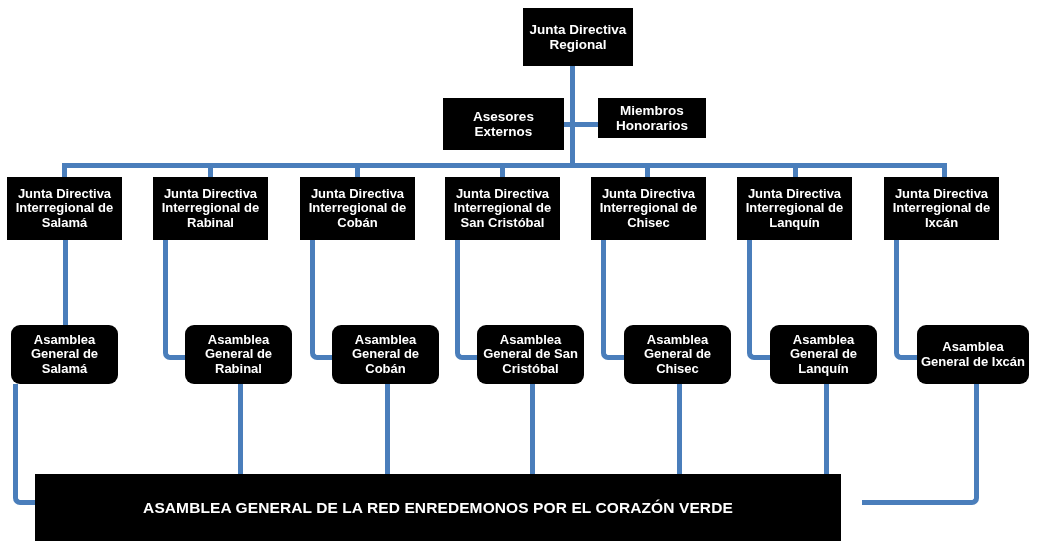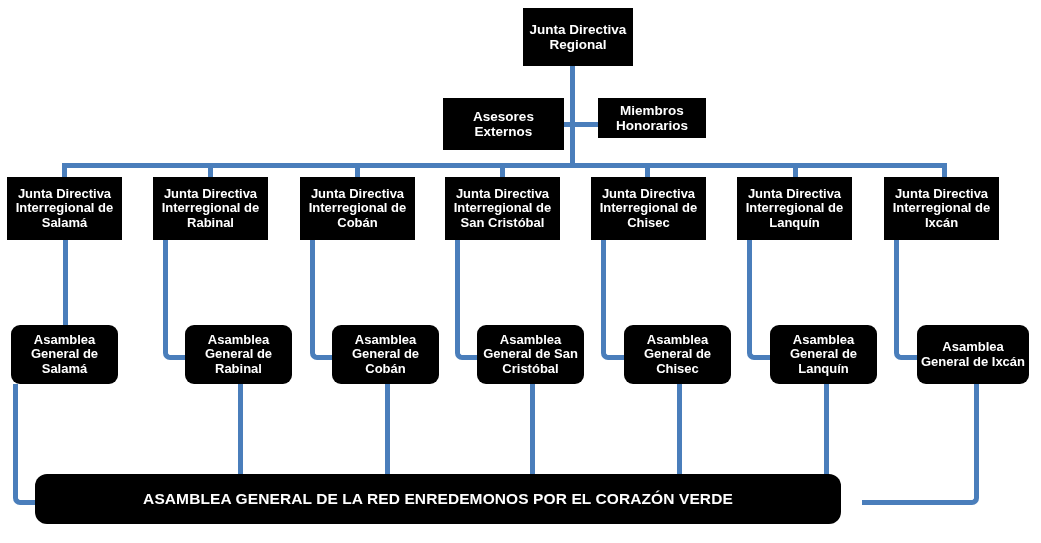--- a/index.html
+++ b/index.html
@@ -174,7 +174,7 @@
   <div class="node round n-ag" style="left:917px; top:325px; width:112px; height:59px;">Asamblea
 General de Ixcán</div>
 
-  <div class="node sq n-banner" style="left:35px; top:474px; width:806px; height:50px;border-radius:12px;">ASAMBLEA GENERAL DE LA RED ENREDEMONOS POR EL CORAZÓN VERDE</div>
+  <div class="node sq n-banner" style="left:35px; top:474px; width:806px; height:67px;">ASAMBLEA GENERAL DE LA RED ENREDEMONOS POR EL CORAZÓN VERDE</div>
 
 </div>
 

